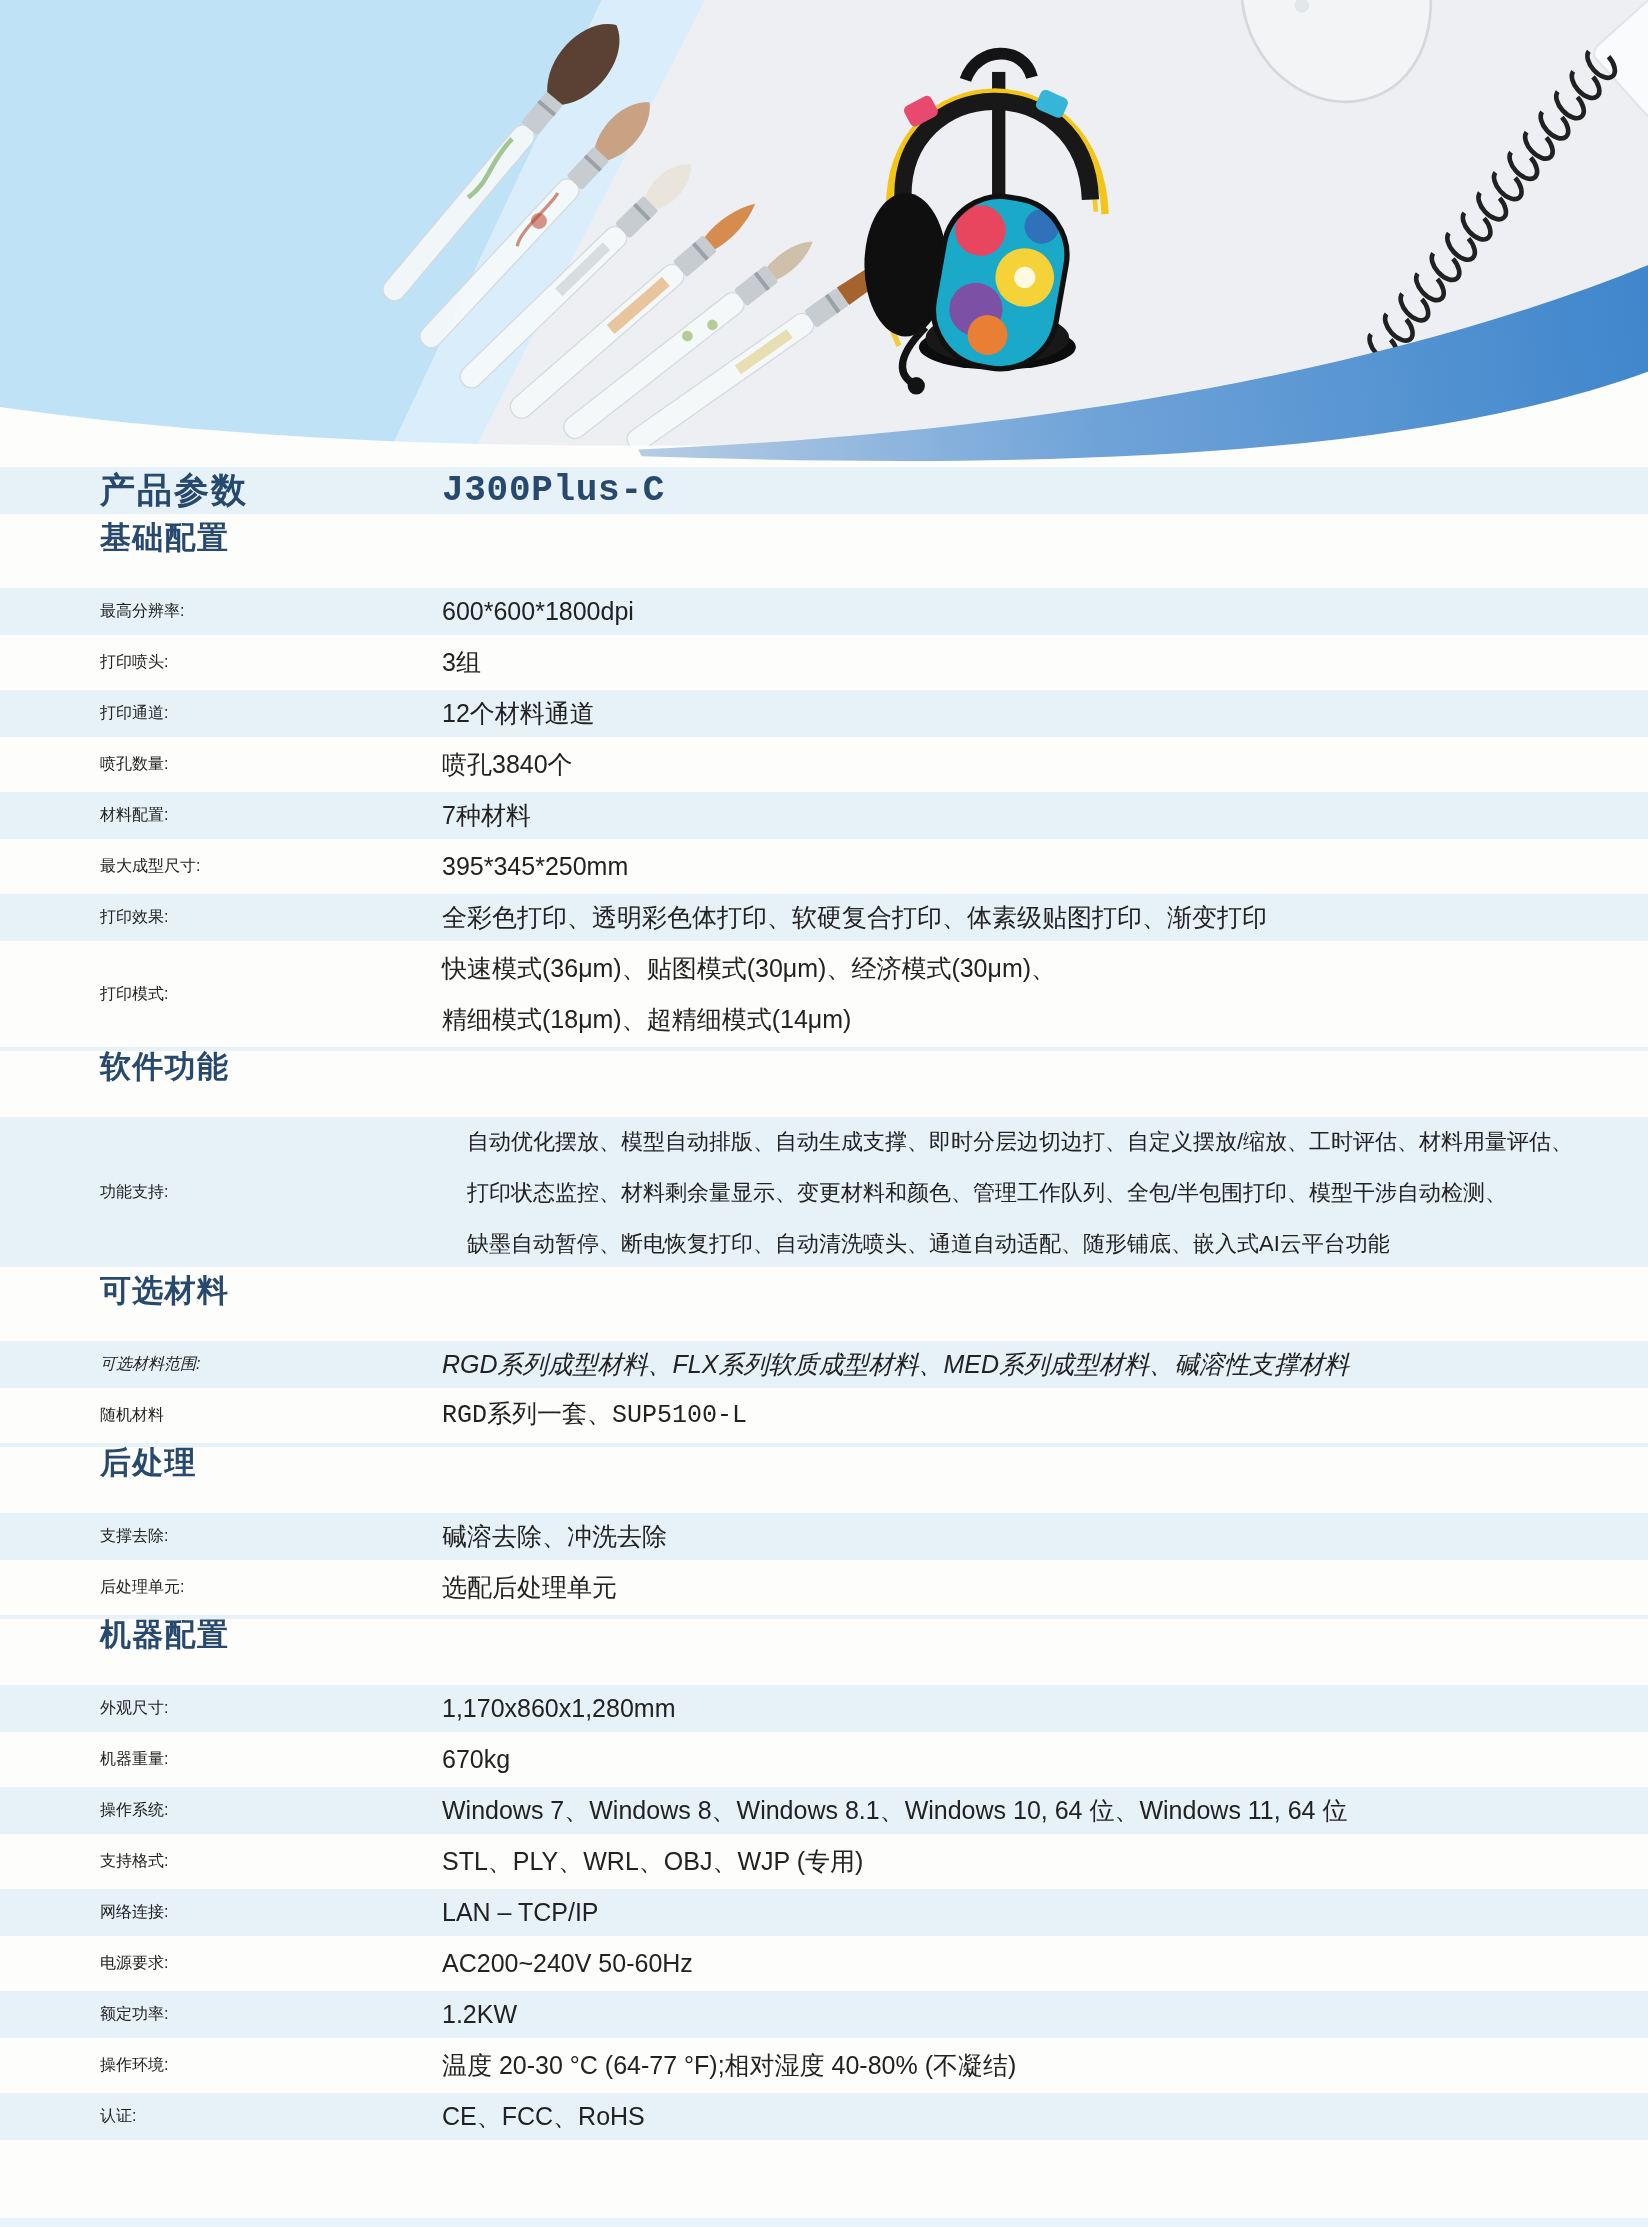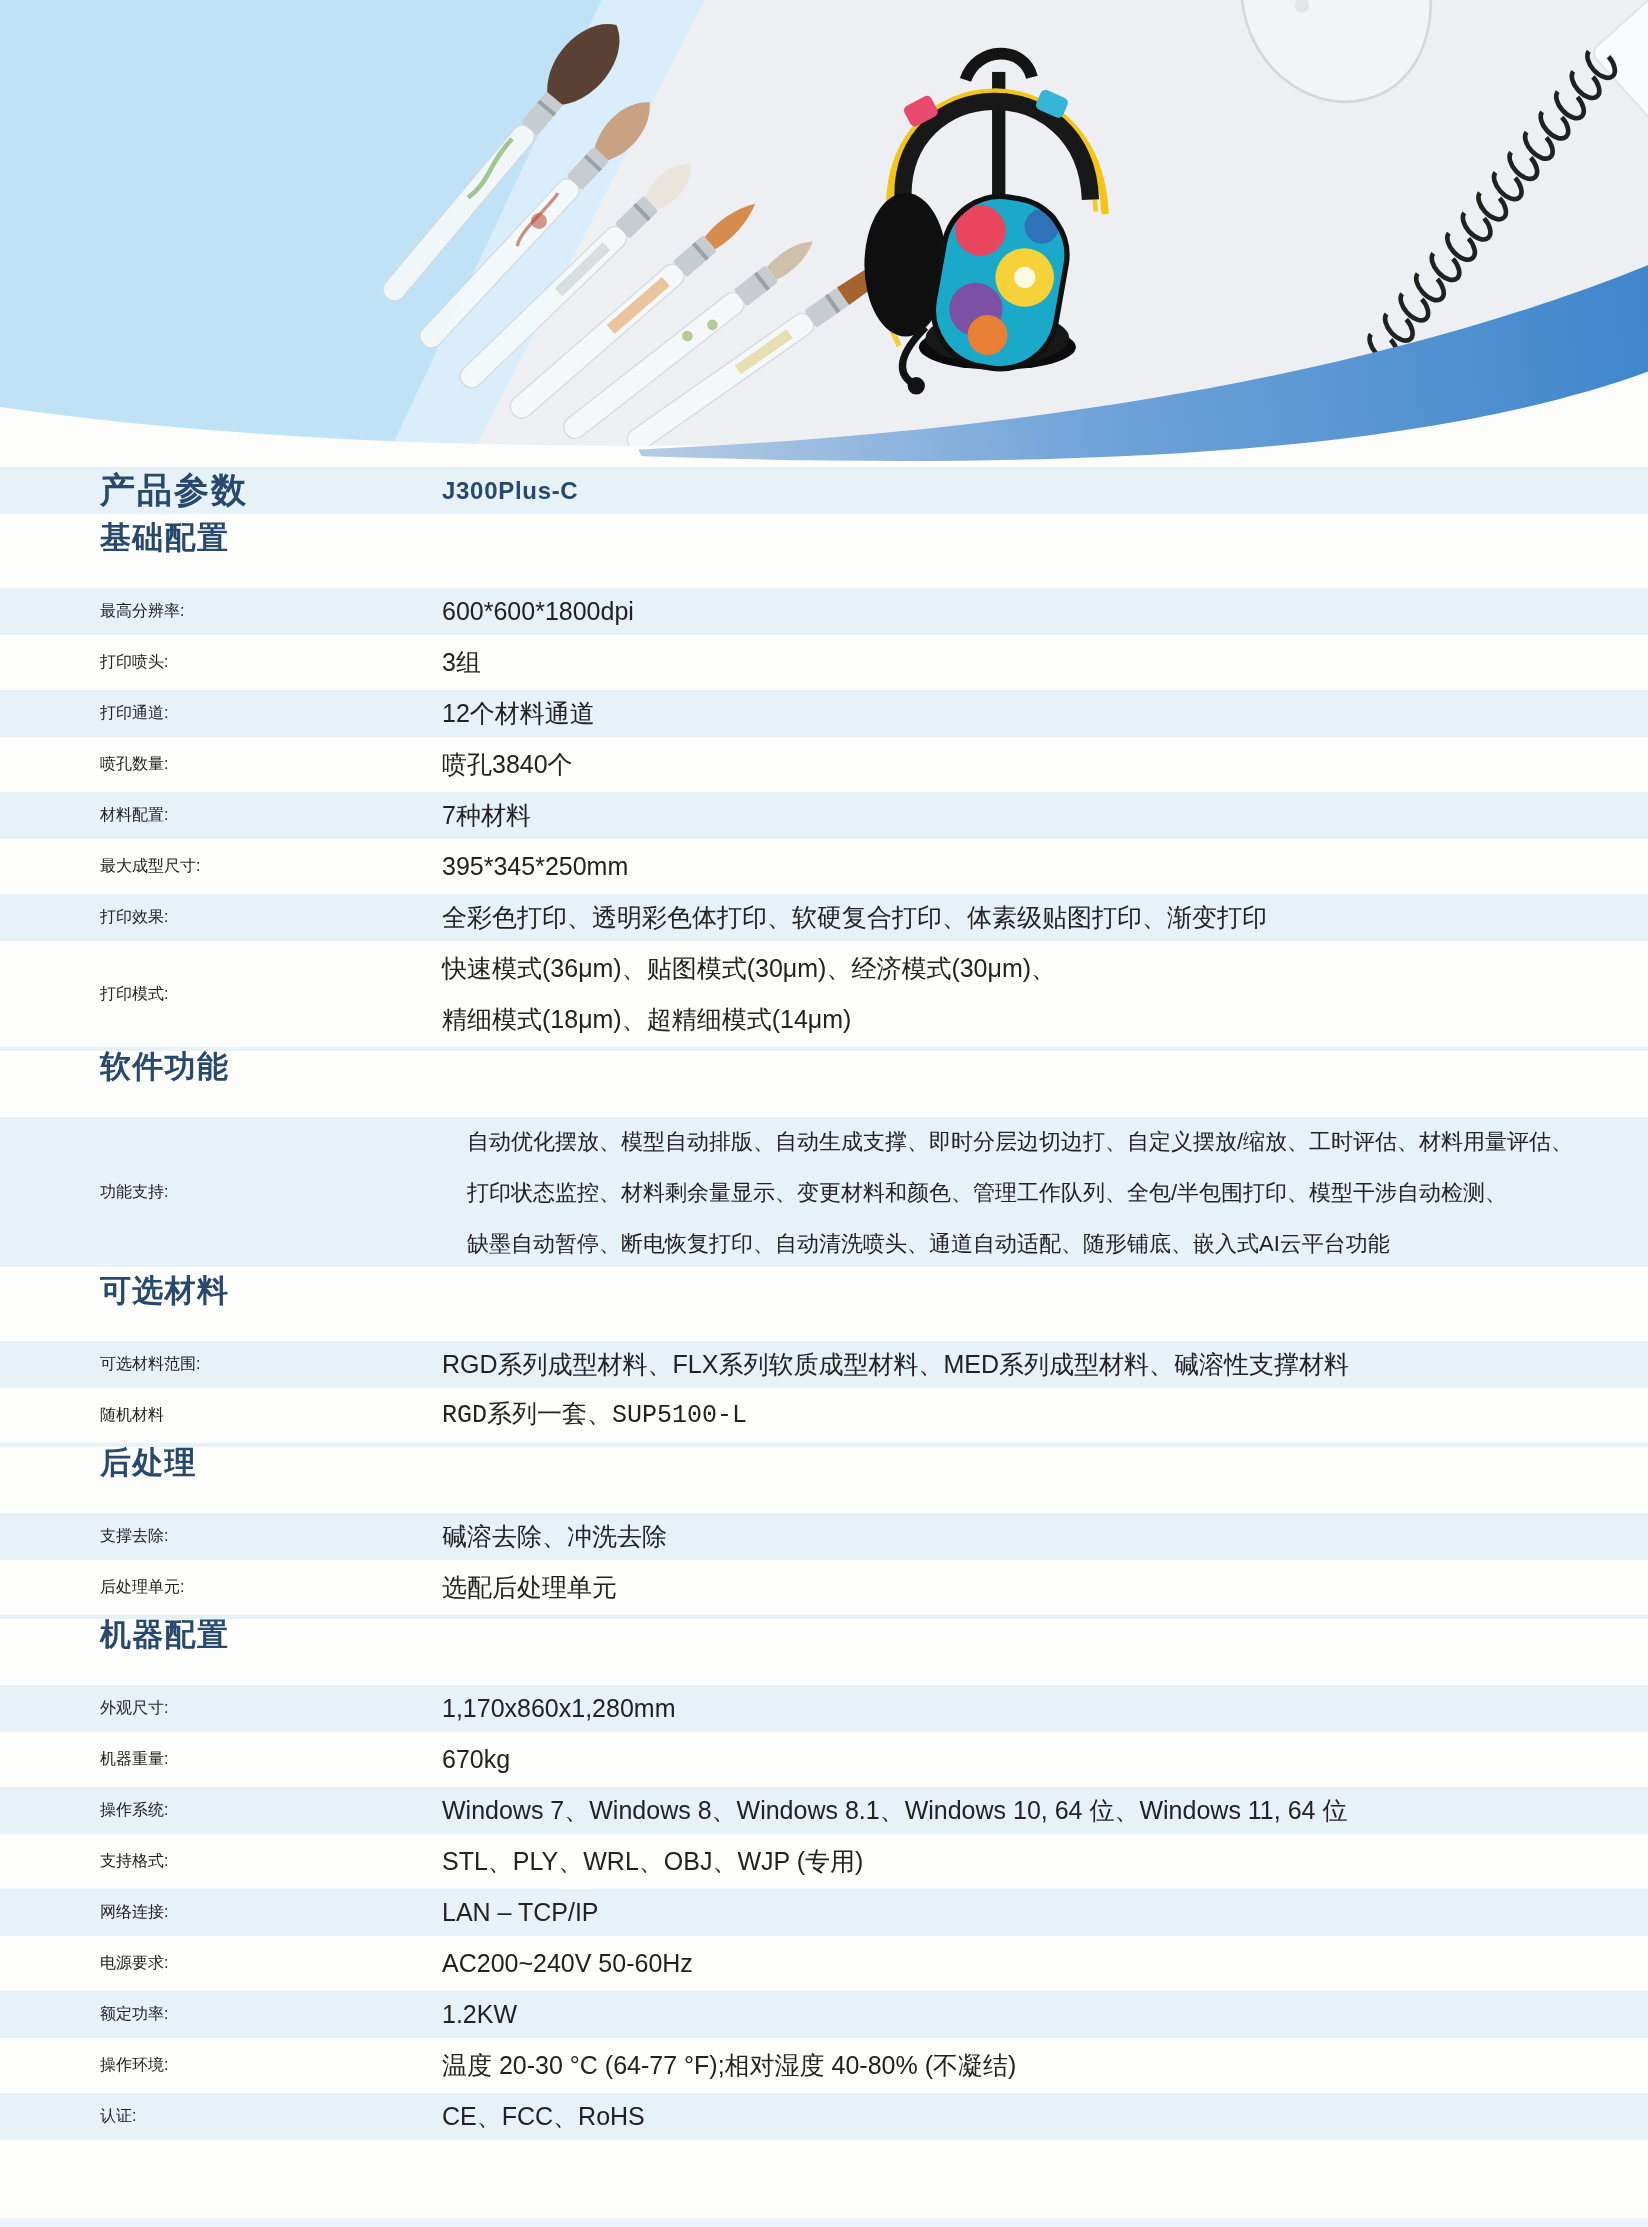--- a/index.html
+++ b/index.html
@@ -33,7 +33,7 @@
   }
   .title{font-size:35px;font-weight:bold;color:var(--navy);letter-spacing:2px;}
   .val{flex:1;font-size:25px;color:var(--ink);padding-right:33px;min-width:0;}
-  .model{font-size:24px;font-weight:bold;color:var(--navy);letter-spacing:0.7px;}
+  .model{font-size:36px;font-weight:bold;color:var(--navy);letter-spacing:0.7px;font-family:Liberation Mono, monospace;}
   .sec{height:70px;align-items:flex-end;padding-bottom:25px;}
   .sec .heading{
     font-size:31px;font-weight:bold;color:var(--navy);

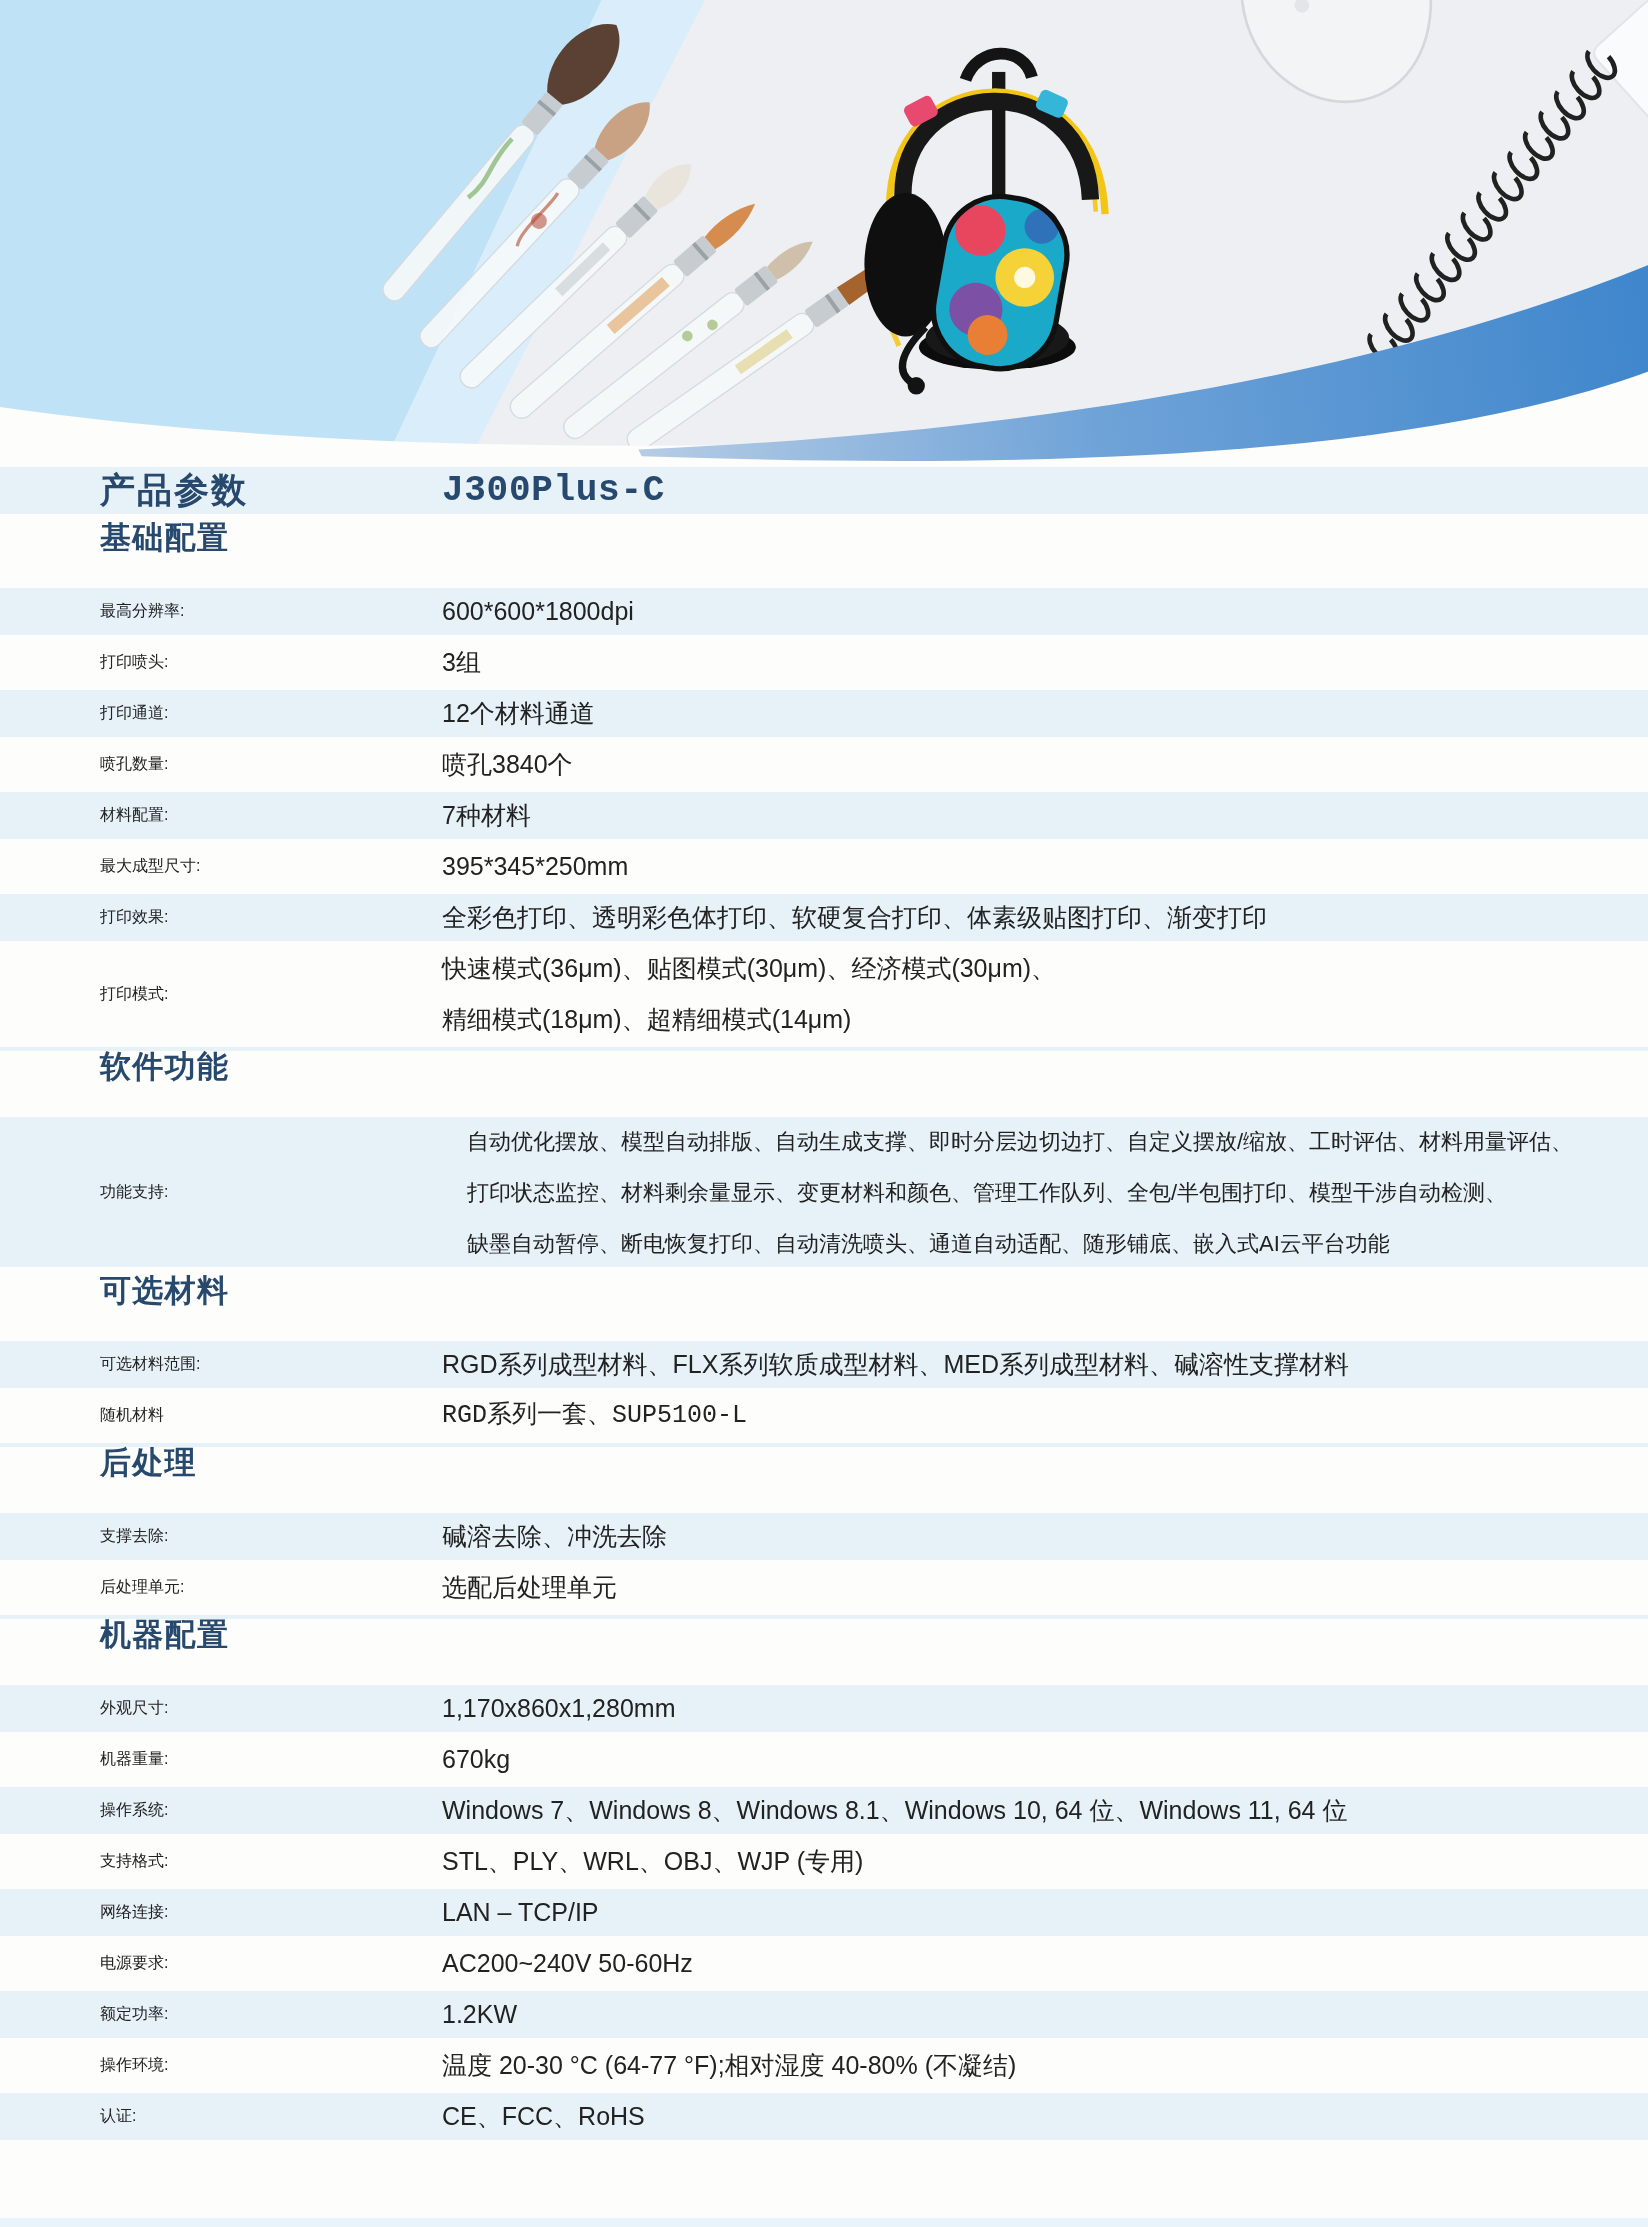--- a/index.html
+++ b/index.html
@@ -238,7 +238,7 @@
       <div class="trow sec">
         <div class="heading">可选材料</div>
       </div>
-      <div class="trow blue" style="height: 51px;">
+      <div class="trow blue" style="height: 51px; font-style: italic;">
         <div class="lbl">可选材料范围:</div>
         <div class="val">
           <div class="vline">RGD系列成型材料、FLX系列软质成型材料、MED系列成型材料、碱溶性支撑材料</div>

